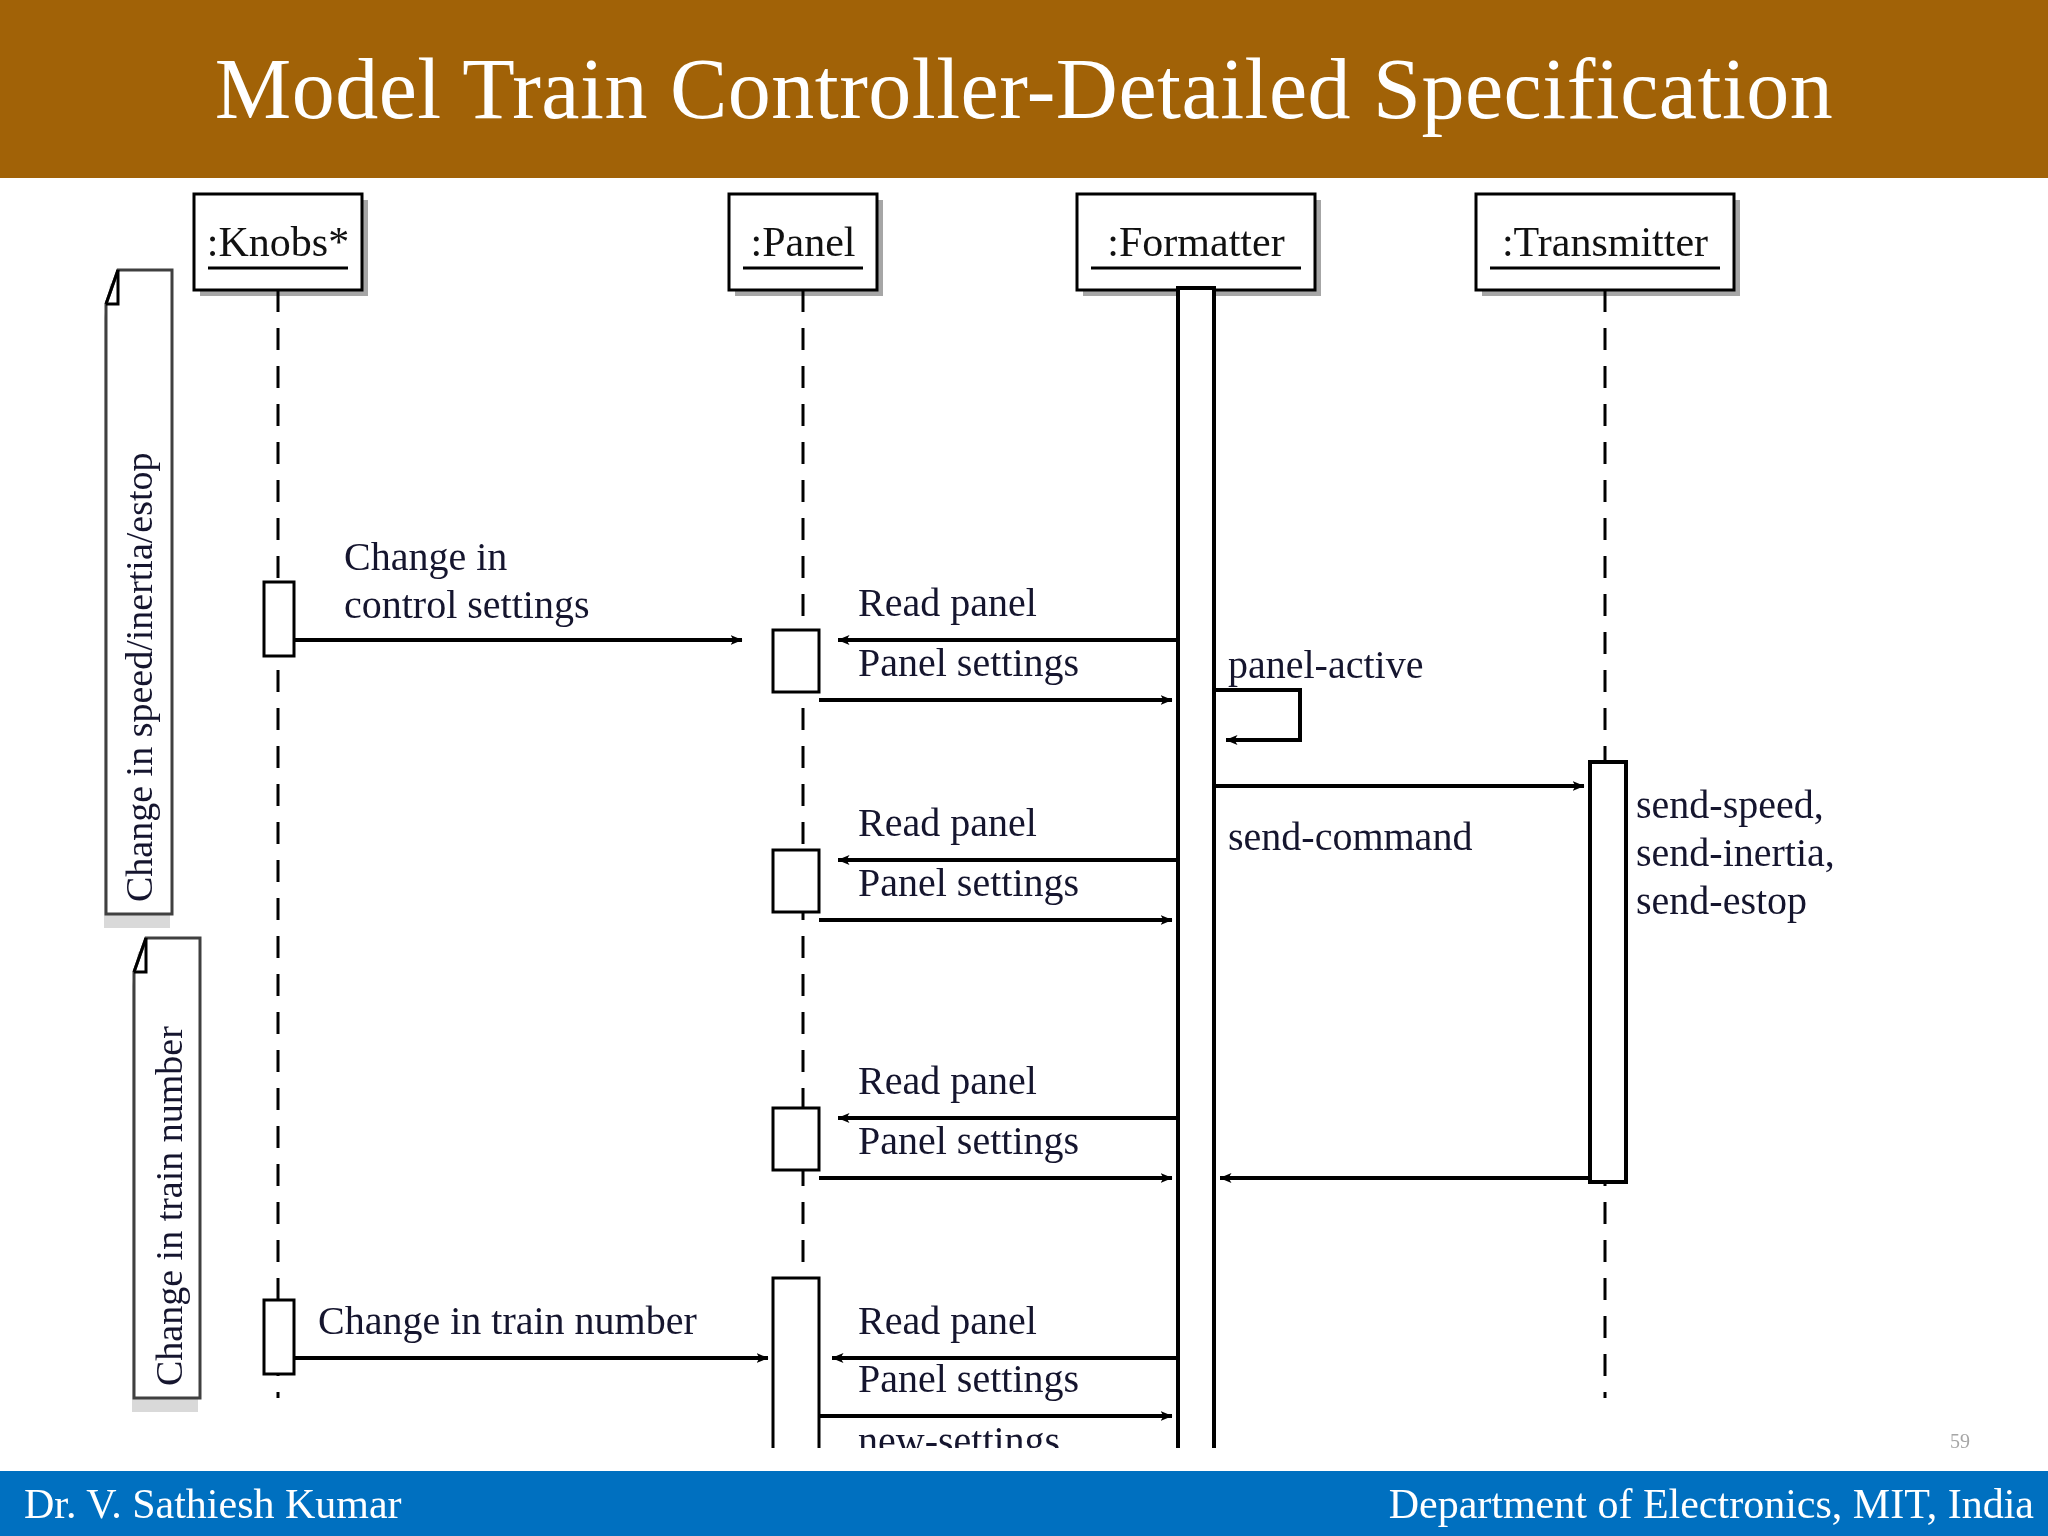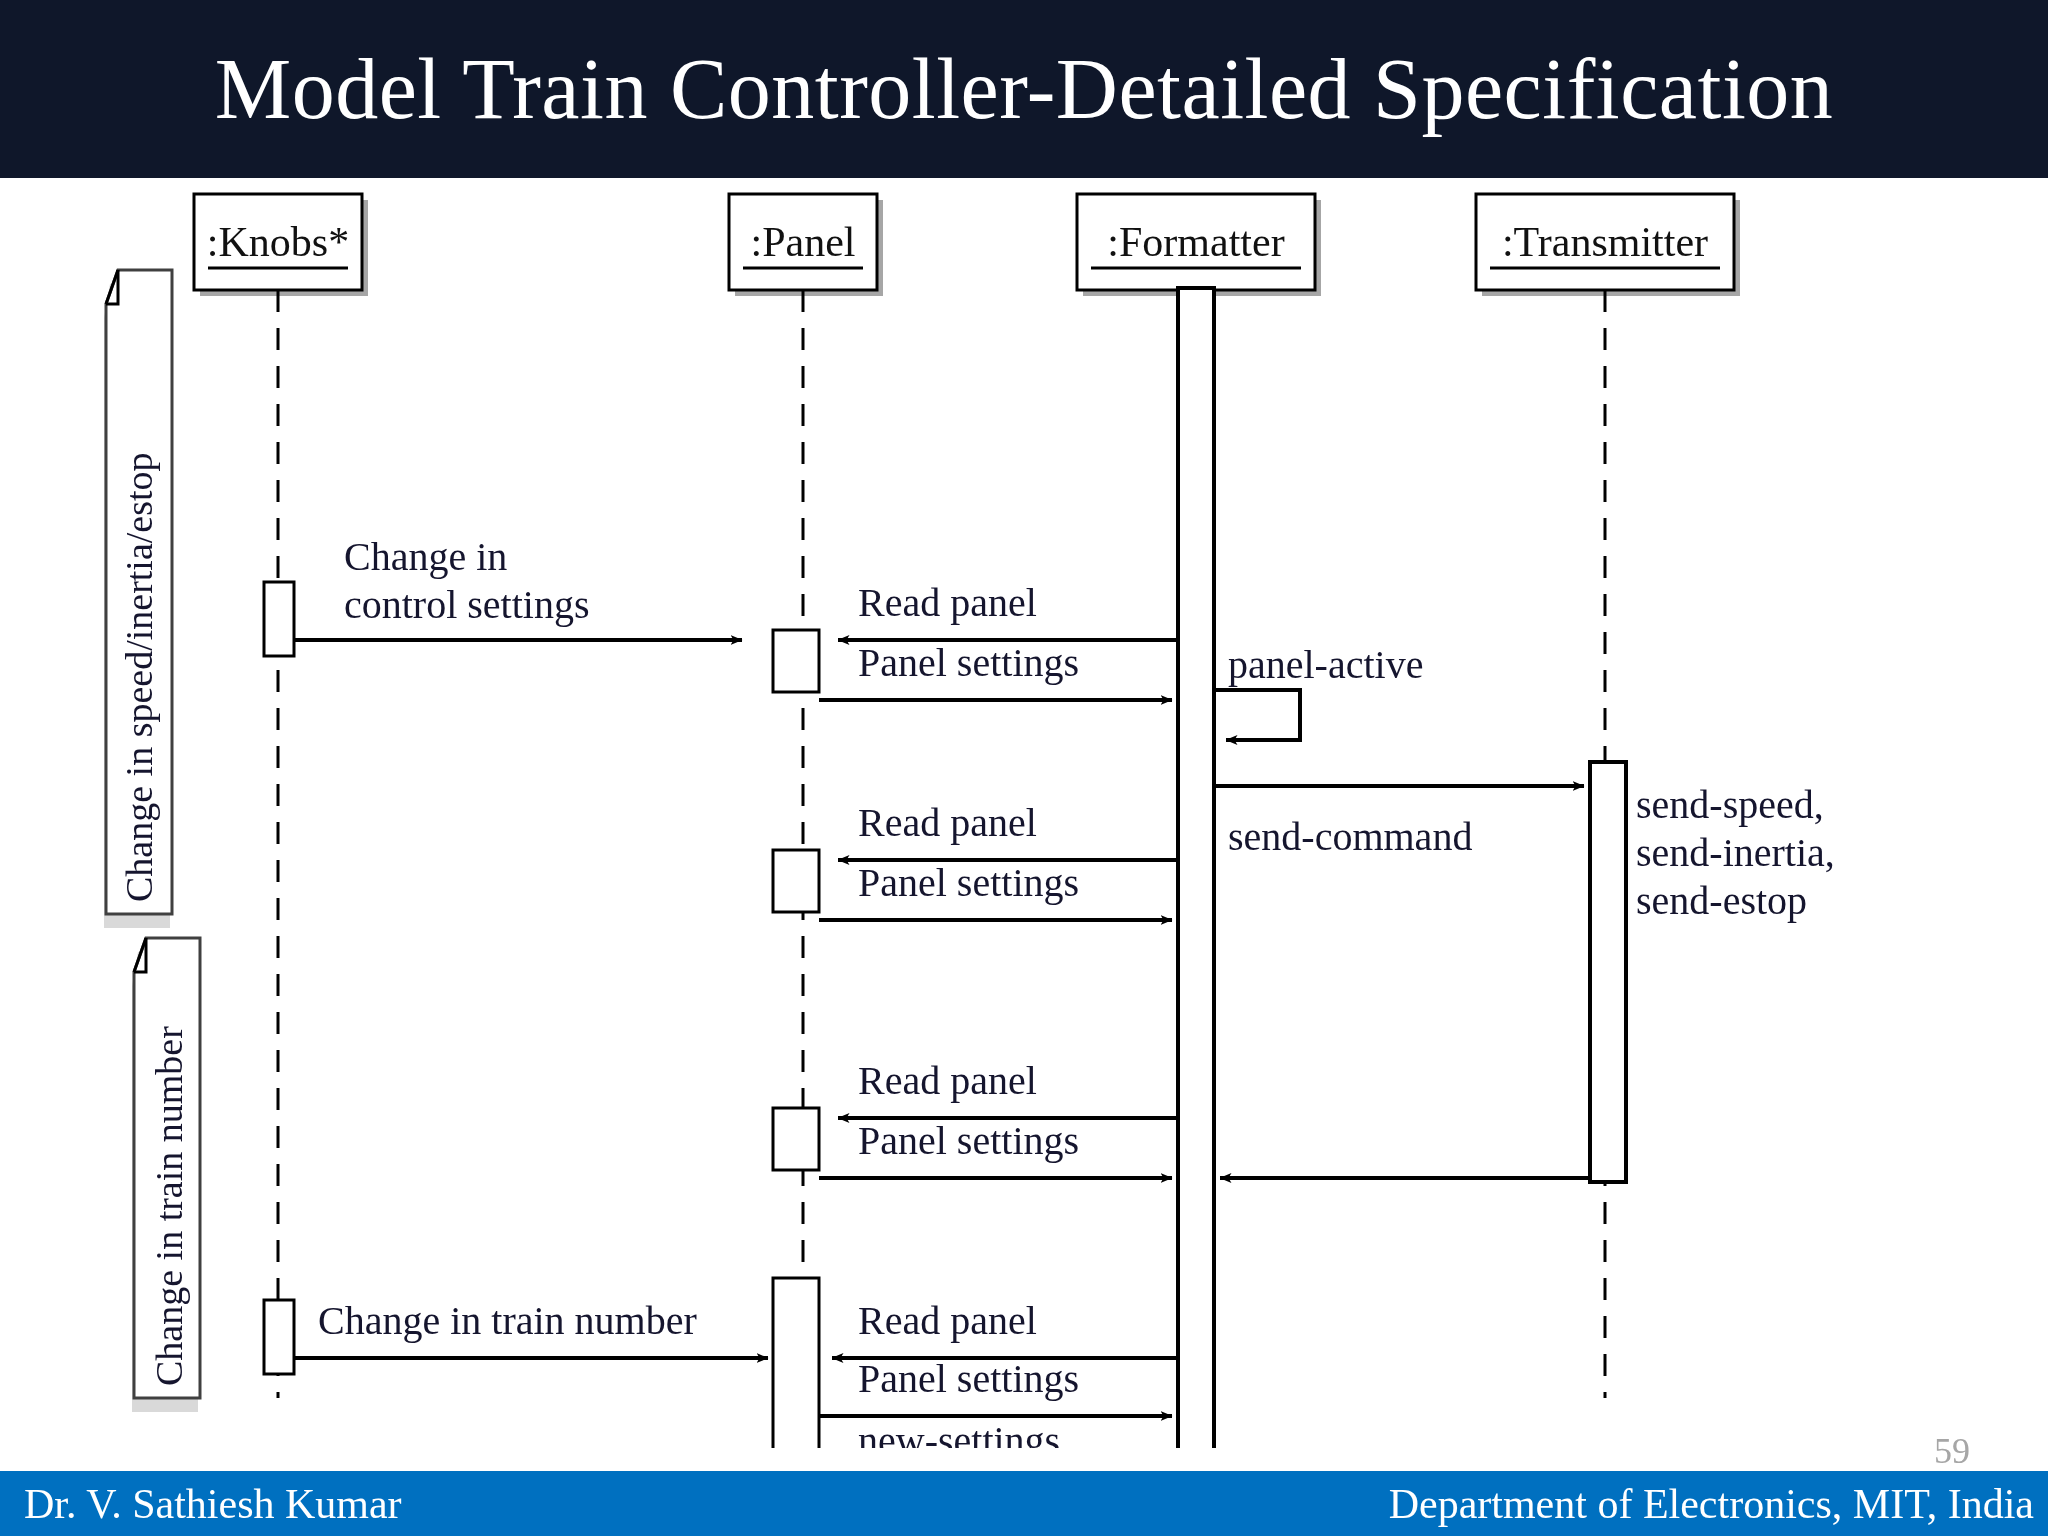--- a/index.html
+++ b/index.html
@@ -21,7 +21,7 @@
     left: 0; top: 0;
     width: 2048px;
     height: 178px;
-    background: #0f172a;
+    background: #a16207;
     display: flex;
     align-items: center;
     justify-content: center;

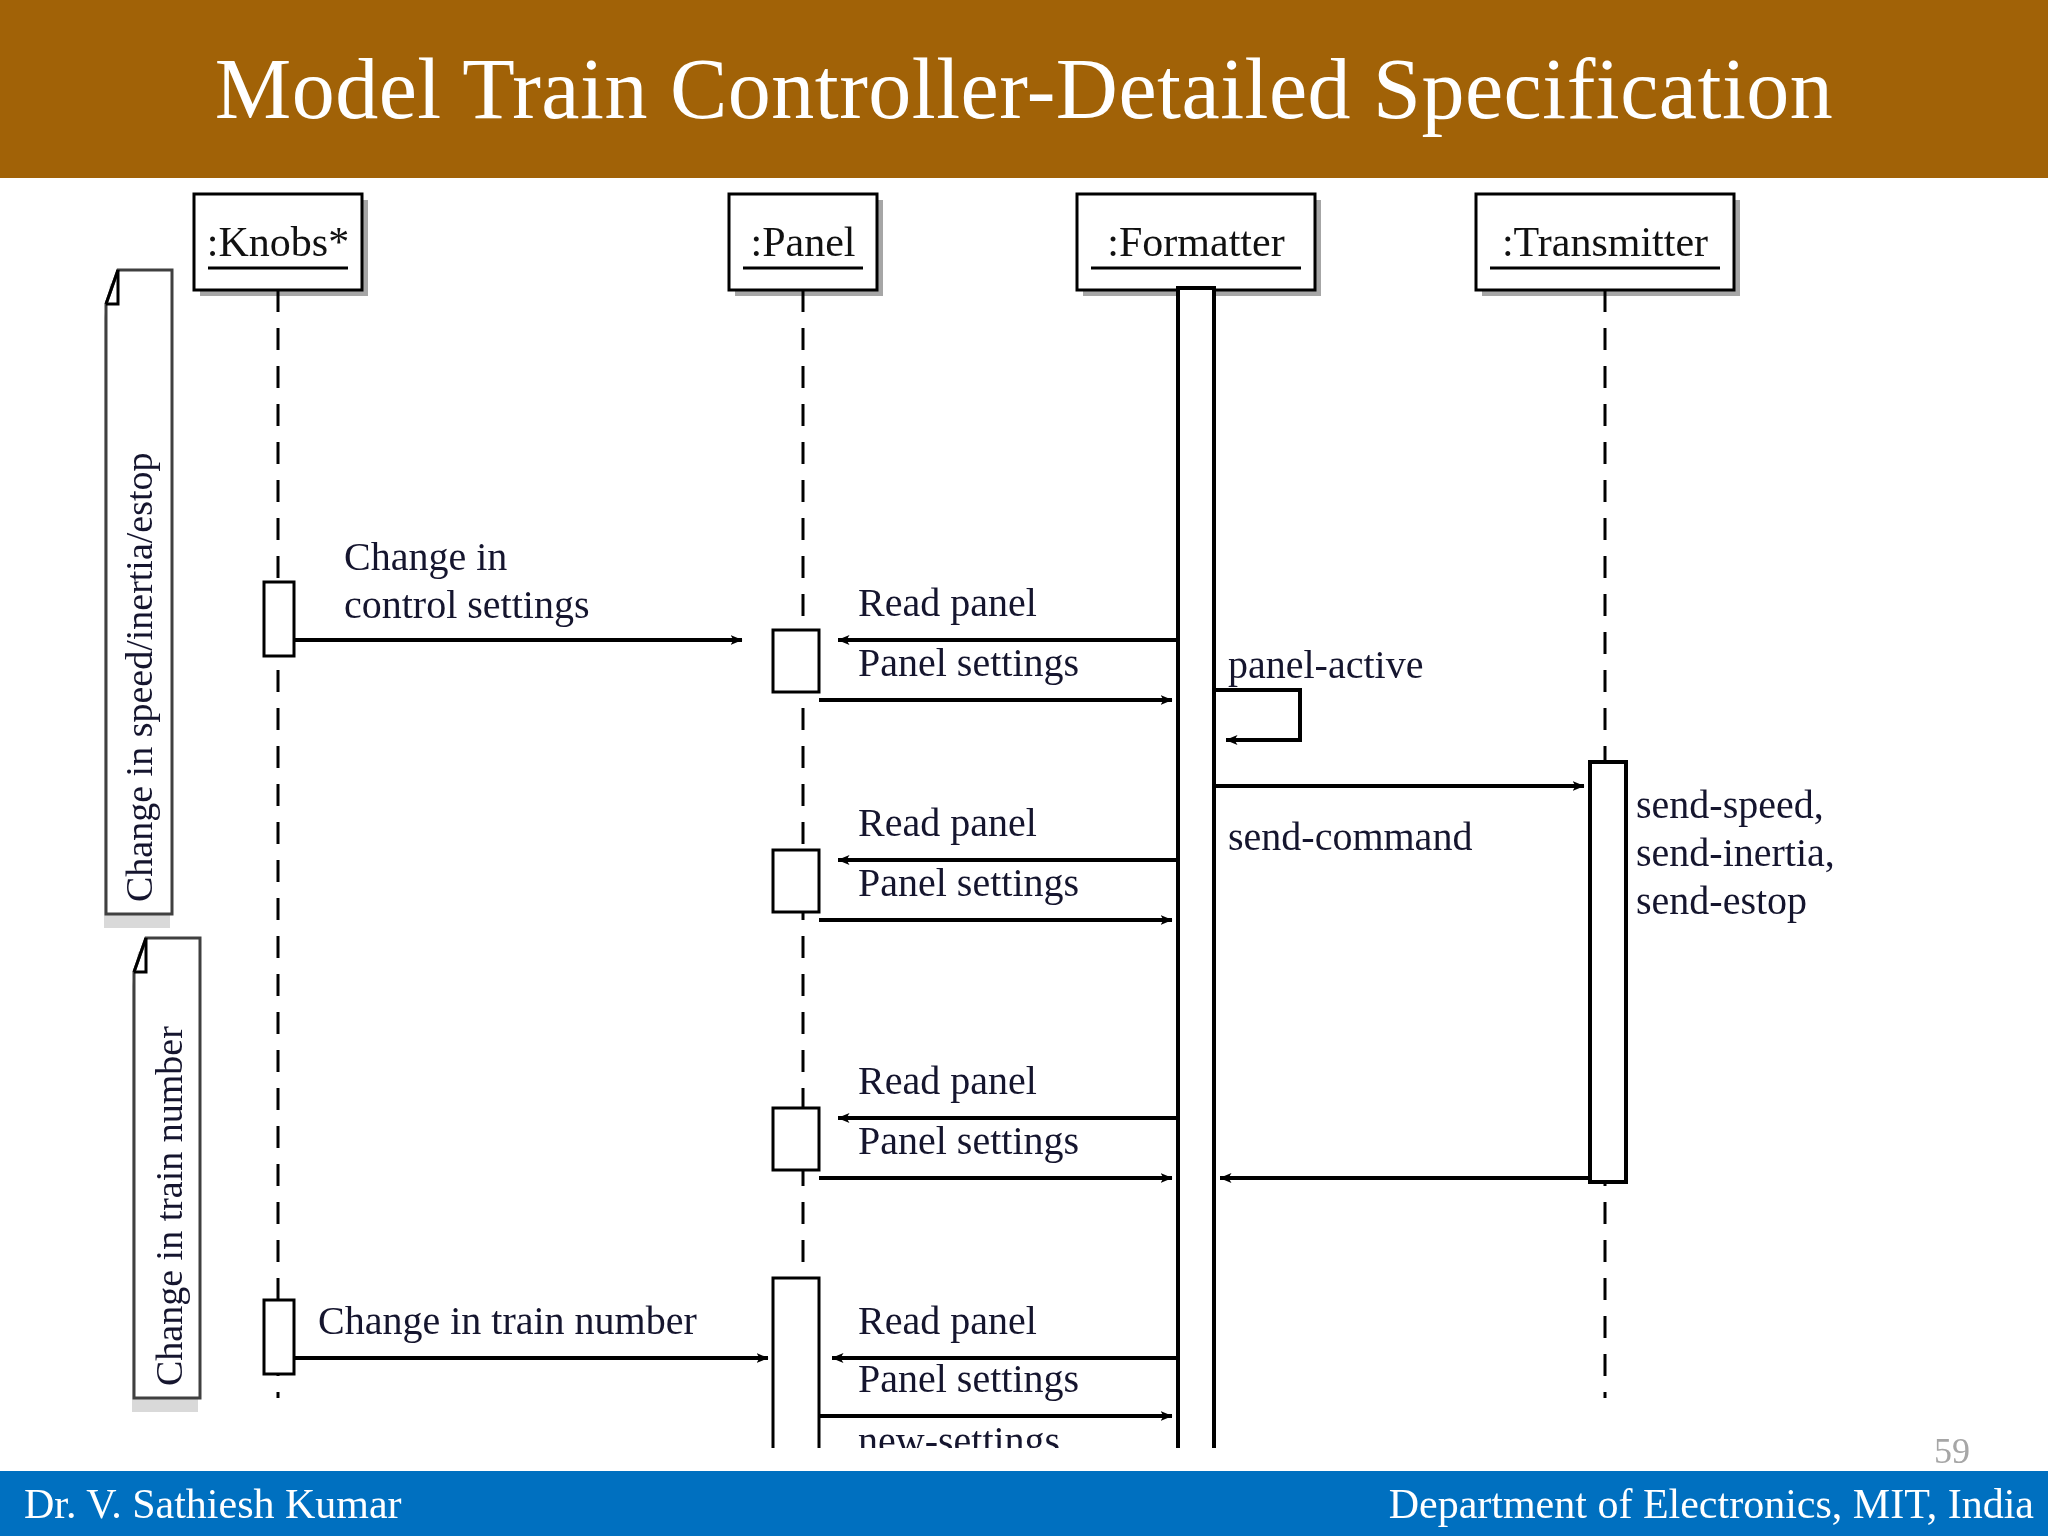--- a/index.html
+++ b/index.html
@@ -67,7 +67,7 @@
     position: absolute;
     right: 78px;
     top: 1430px;
-    font-size: 36px;
+    font-size: 20px;
     color: #a6a6a6;
     font-family: "Liberation Serif", "DejaVu Serif", serif;
   }

